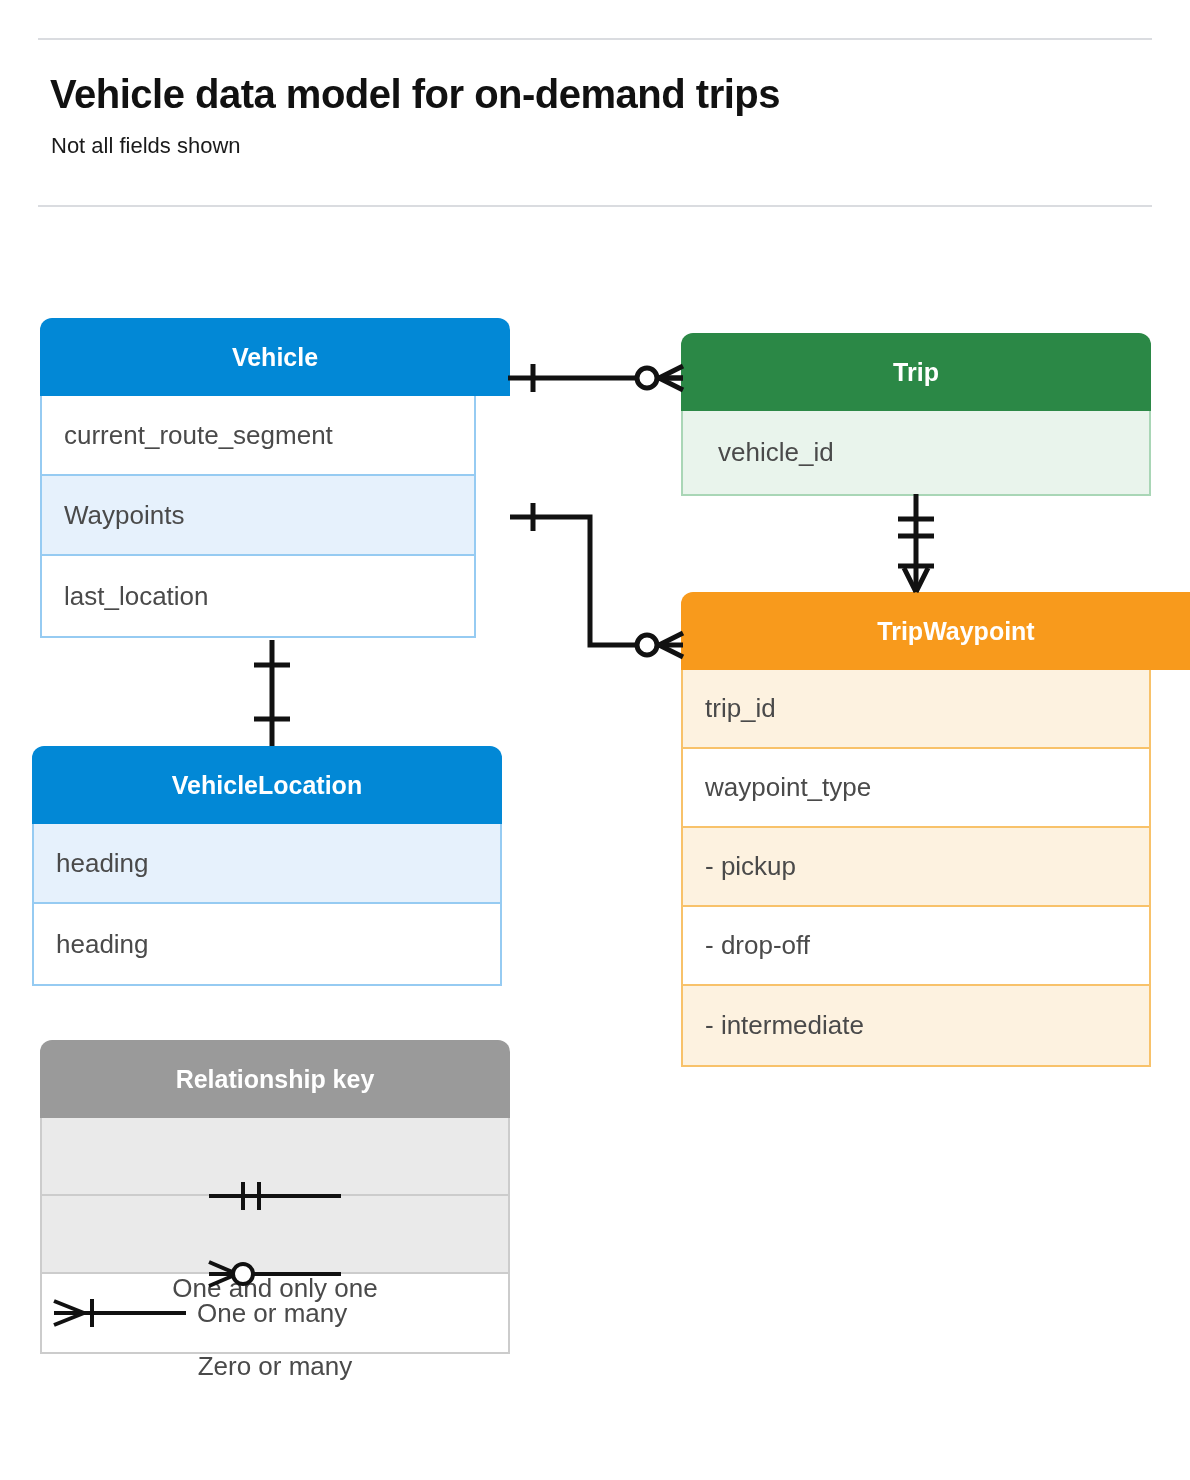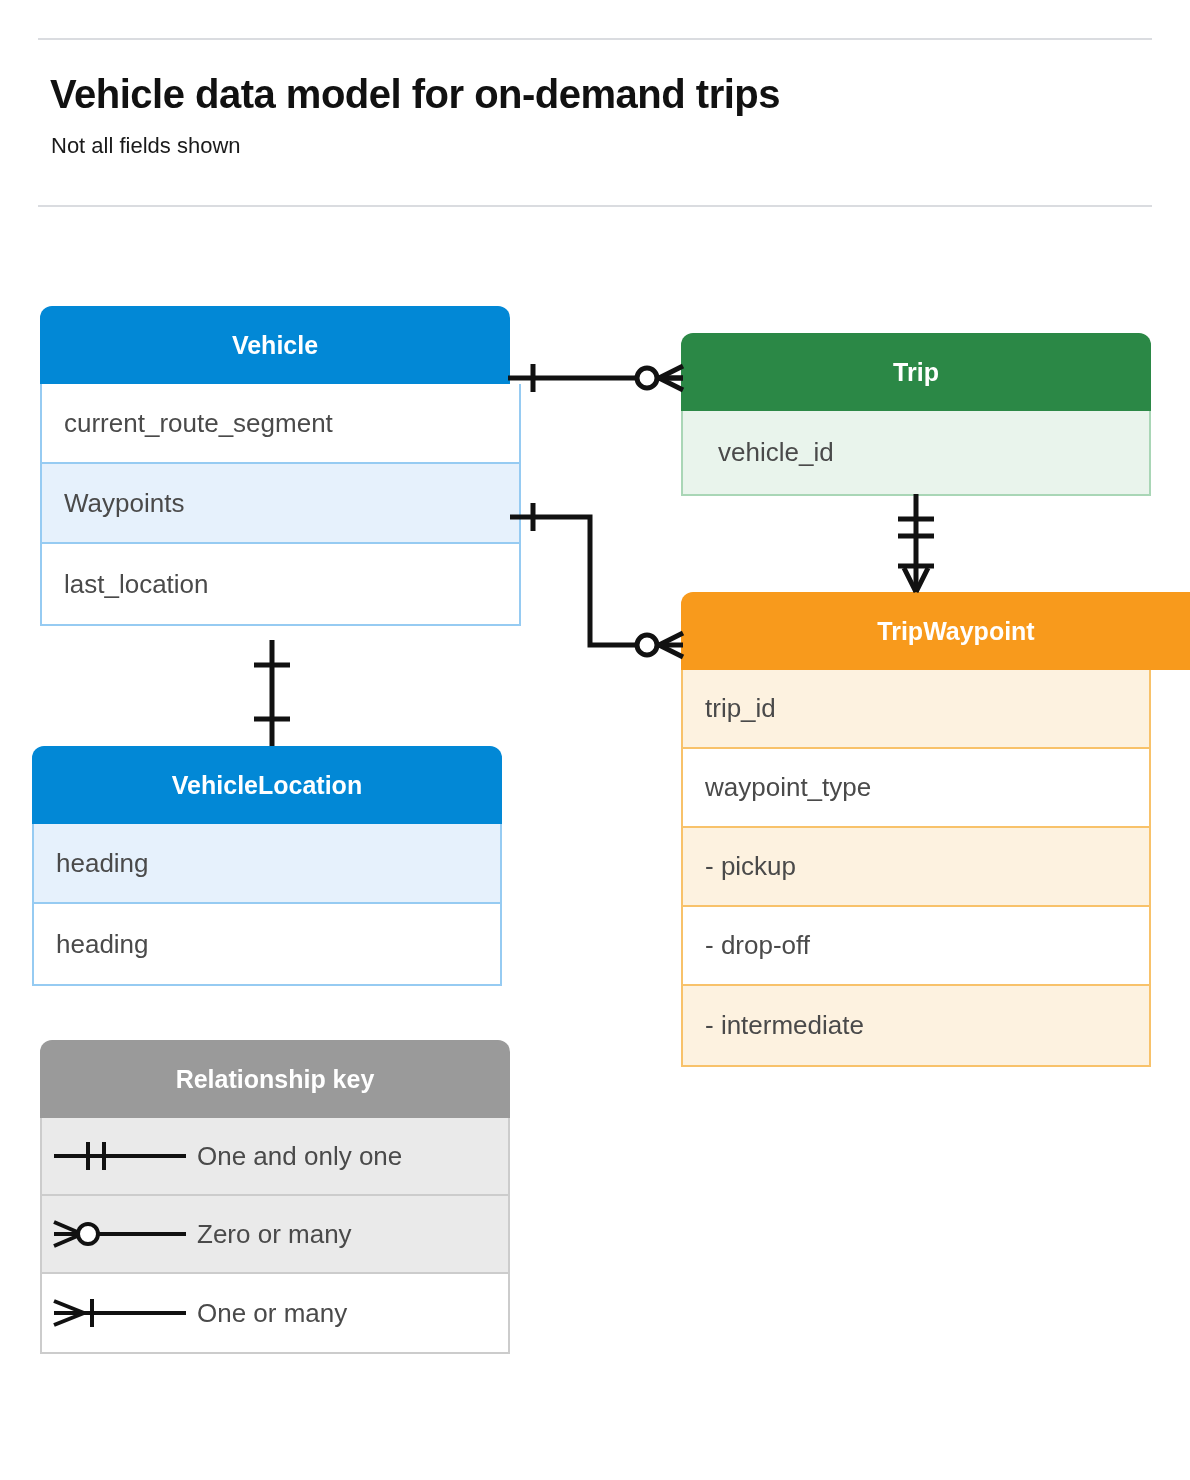--- a/index.html
+++ b/index.html
@@ -106,7 +106,7 @@
   .theme-gray .row-alt { background: #eaeaea; }
 
   
-  #entity-vehicle { left: 40px; top: 306px; width: 481px; }
+  #entity-vehicle { left: 40px; top: 318px; width: 436px; }
   #entity-vehicle .entity-header { width: 470px; height: 78px; }
   #entity-vehicle .entity-row { height: 80px; }
 

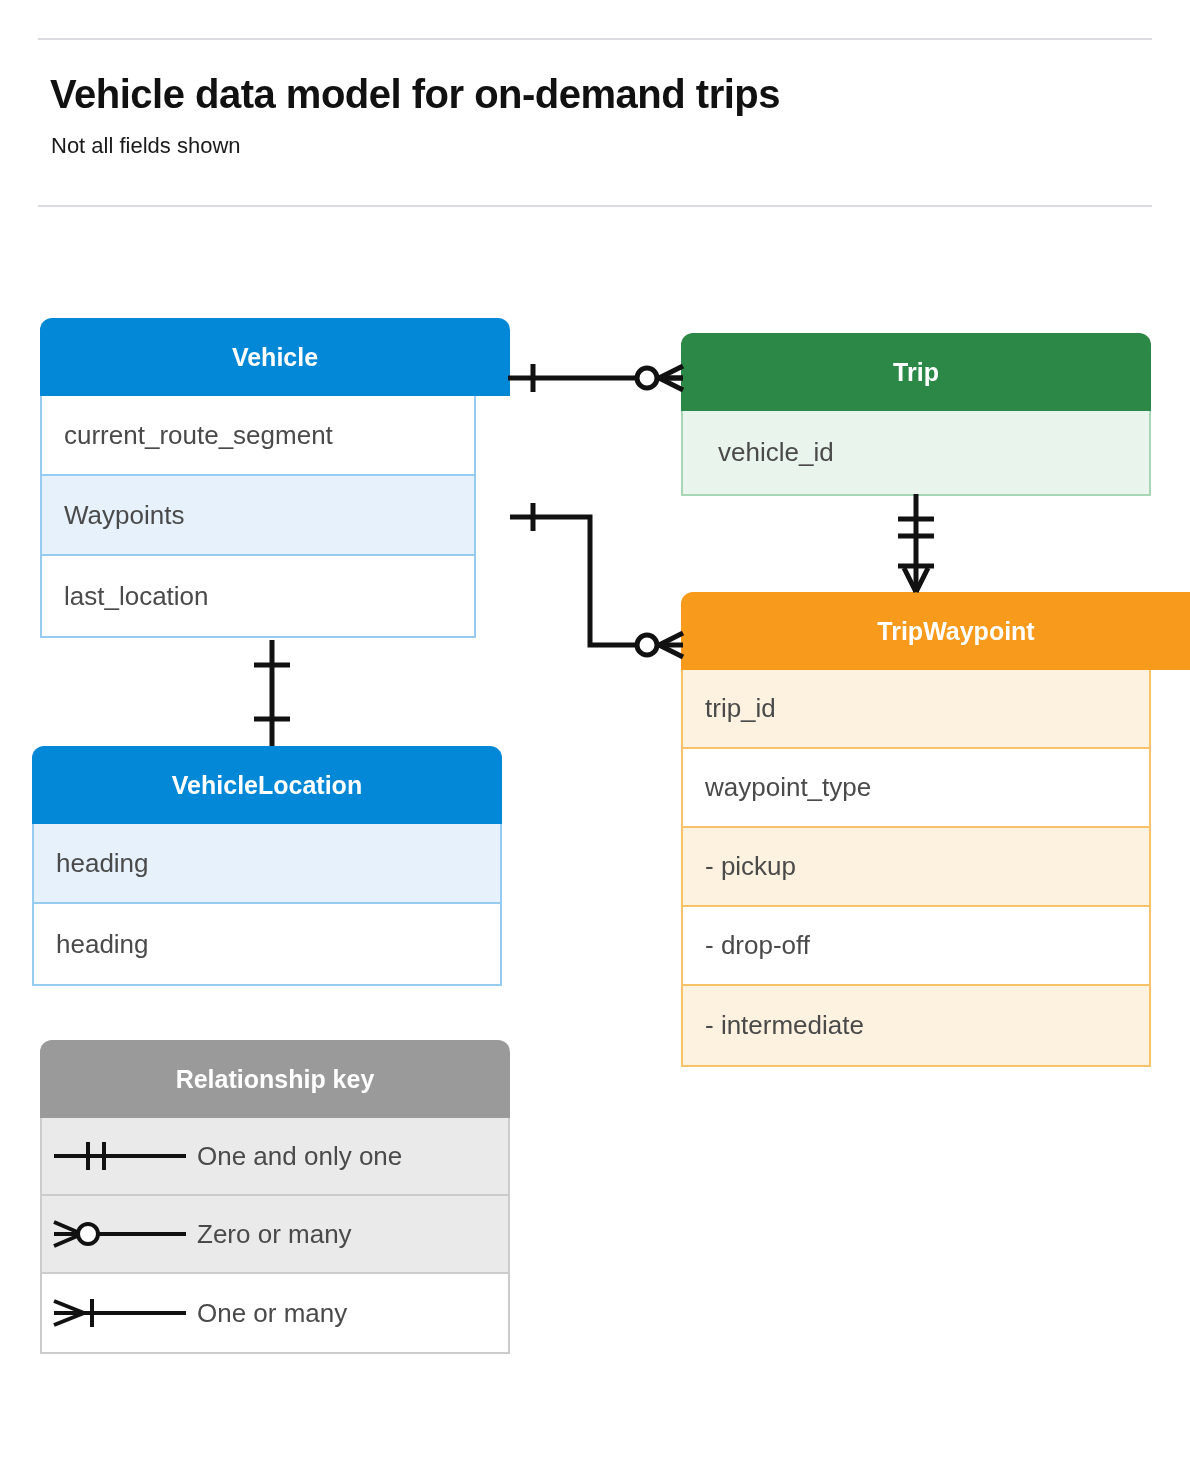--- a/index.html
+++ b/index.html
@@ -103,7 +103,7 @@
   .theme-gray .entity-header { background: #9a9a9a; }
   .theme-gray .entity-rows { border-color: #cccccc; }
   .theme-gray .row-plain { background: #ffffff; }
-  .theme-gray .row-alt { background: #eaeaea; }
+  .theme-gray .row-alt { background: #eaeaea; flex-direction: column; }
 
   
   #entity-vehicle { left: 40px; top: 318px; width: 436px; }

